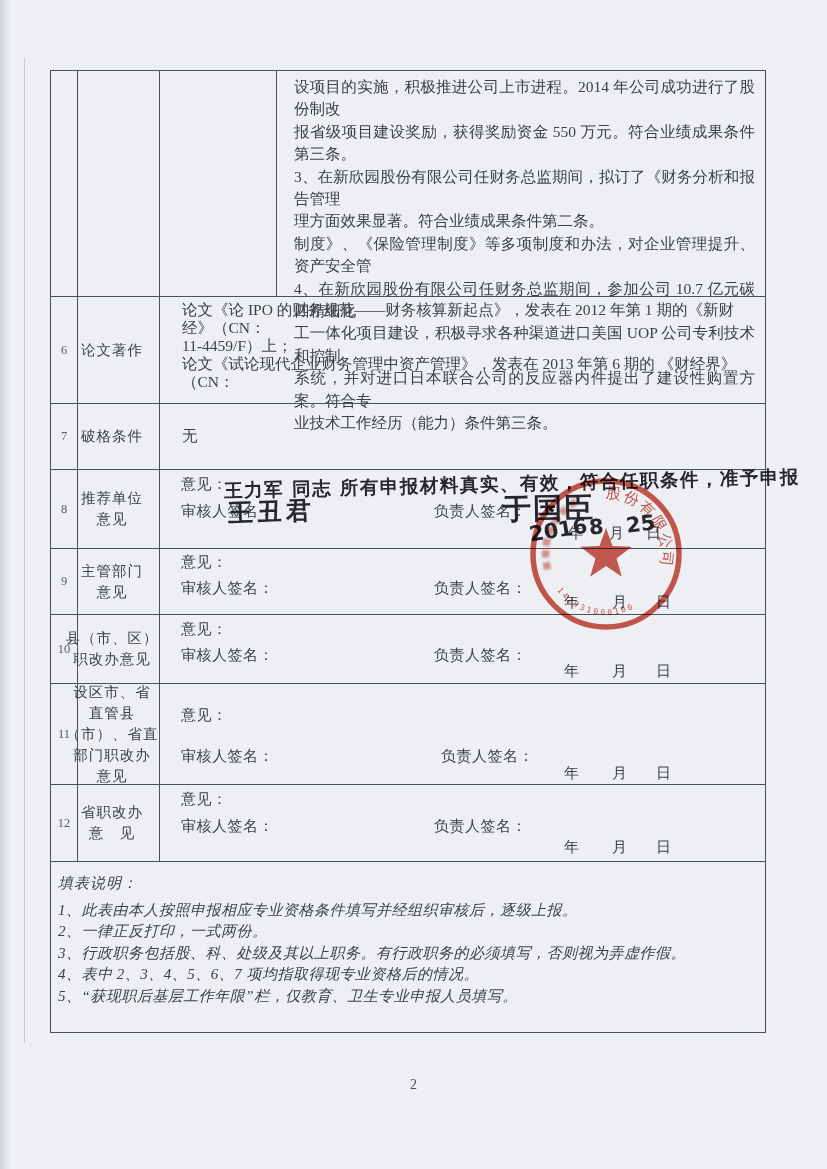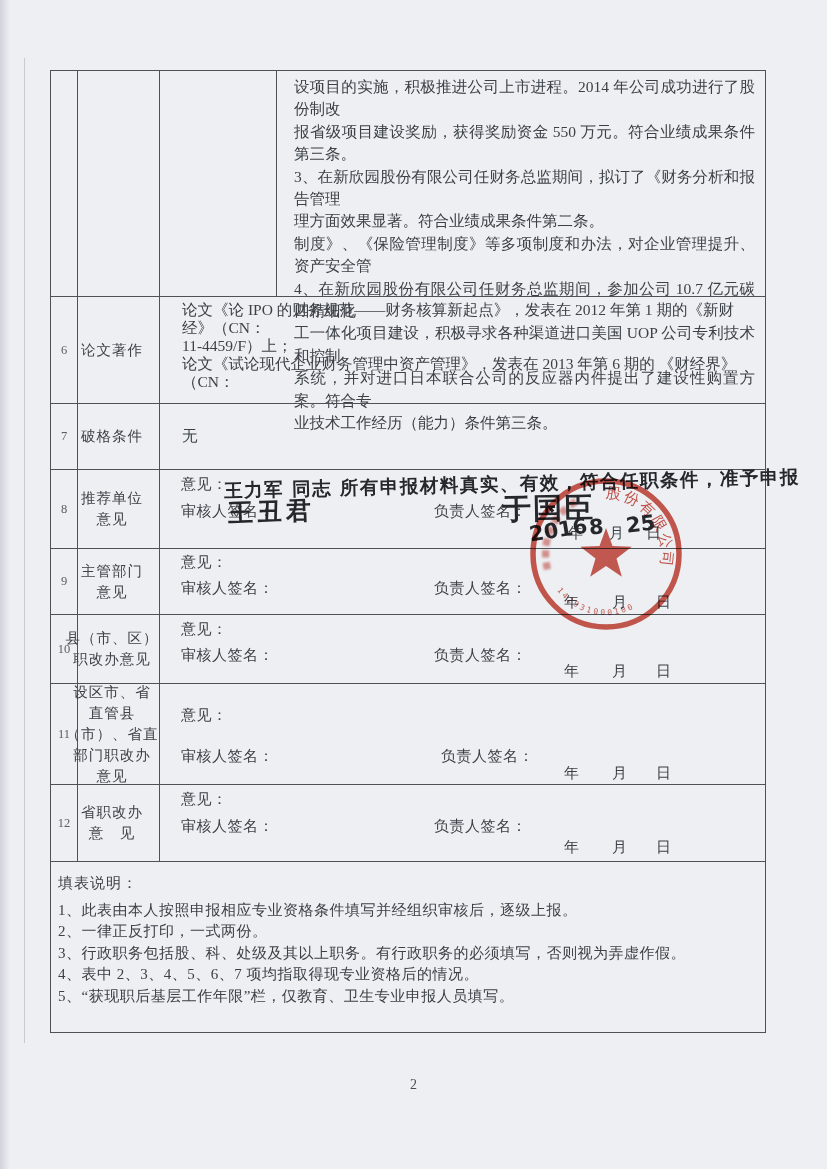--- a/index.html
+++ b/index.html
@@ -57,7 +57,7 @@
   .seal{position:absolute;left:513px;top:458px;width:200px;height:200px;
     mix-blend-mode:multiply;opacity:.93;z-index:5;}
   
-  .notes{padding:12px 10px 0 7px;font-size:15px;}
+  .notes{padding:12px 10px 0 7px;font-size:15px;font-style:italic;}
   .notes .ntitle{margin-bottom:7px;letter-spacing:1px;}
   .notes .nitem{line-height:21.4px;letter-spacing:.5px;}
   

